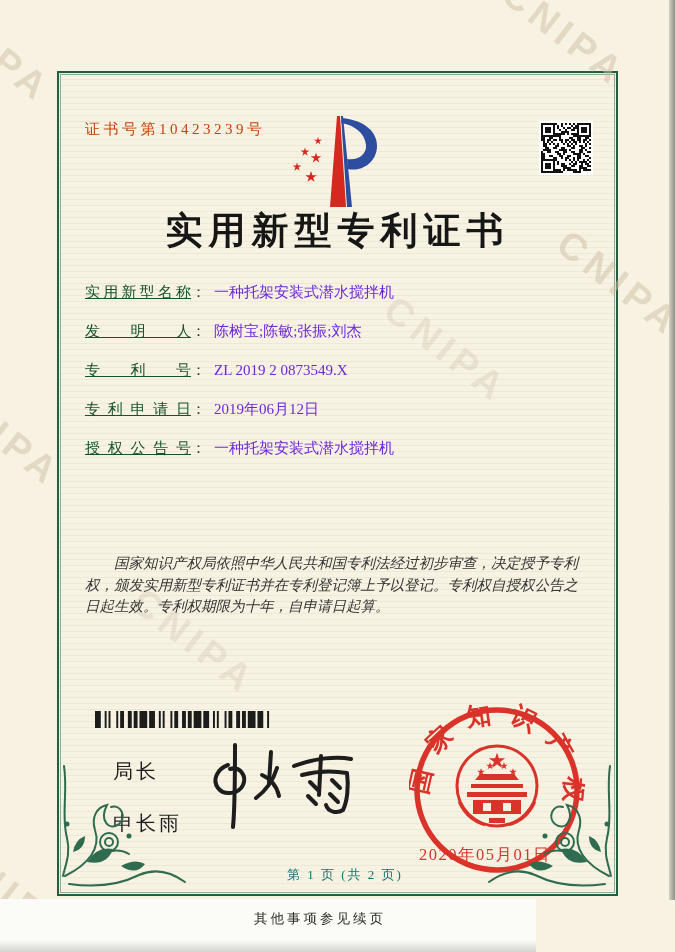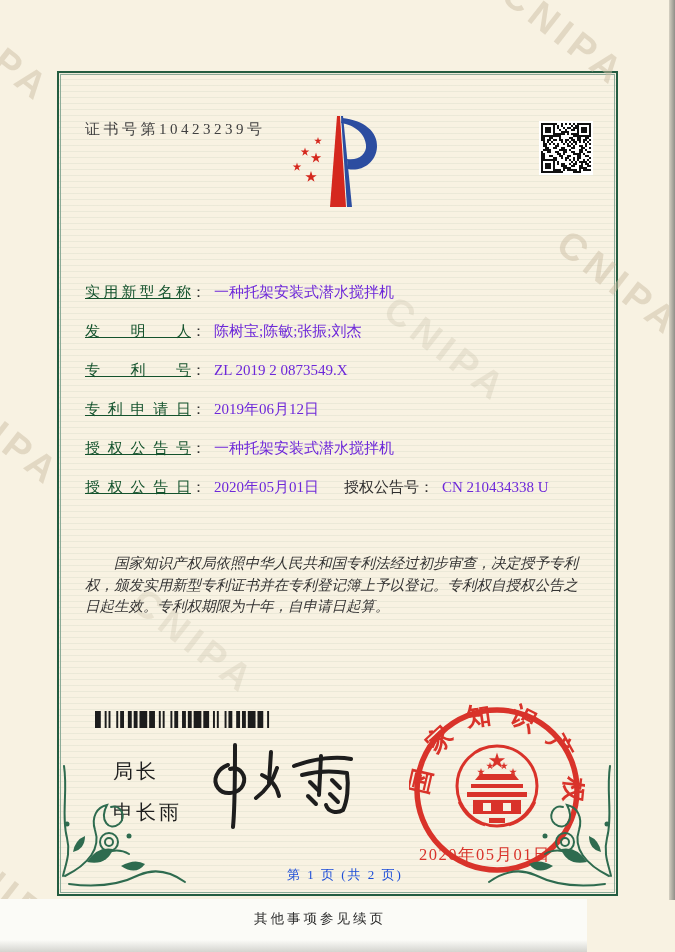--- a/index.html
+++ b/index.html
@@ -16,7 +16,7 @@
       transform-origin:left top;pointer-events:none;white-space:nowrap;z-index:1;}
   .wm.in{opacity:.28;color:#c3bba4;}
   .content{position:absolute;inset:0;z-index:2;}
-  .cert-no{position:absolute;left:85px;top:120px;font-size:15px;letter-spacing:3.5px;color:#404040;}
+  .cert-no{position:absolute;left:85px;top:120px;font-size:15px;letter-spacing:3.5px;color:#c2410c;}
   .logo{position:absolute;left:286px;top:110px;width:102px;height:102px;}
   .qr{position:absolute;left:539px;top:121px;width:54px;height:54px;background:#fff;padding:2px;box-sizing:border-box;}
   .title{position:absolute;left:0;top:206px;width:675px;text-align:center;font-size:37px;font-weight:bold;

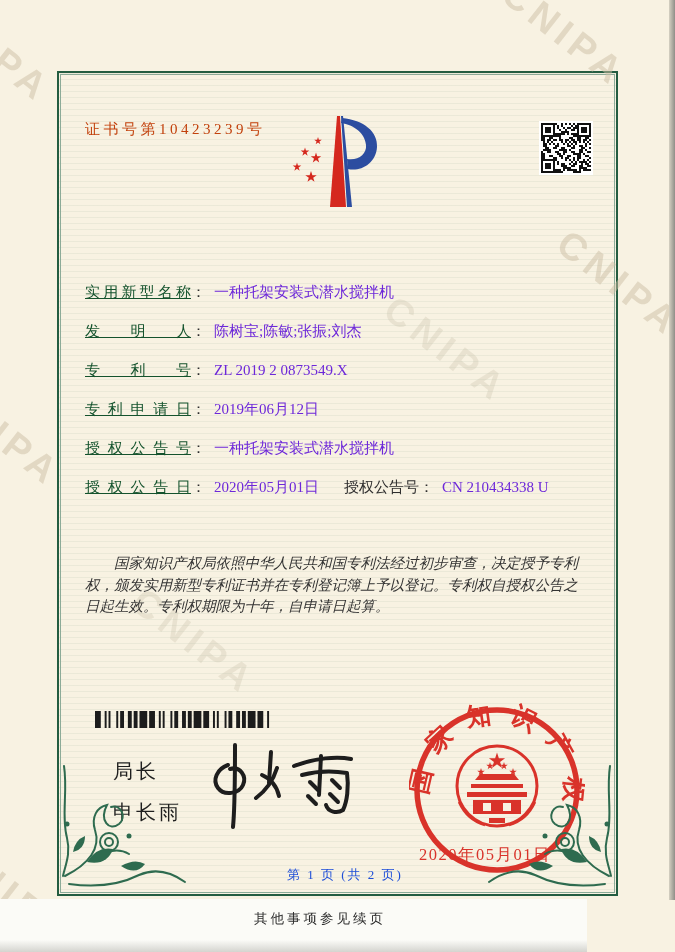--- a/index.html
+++ b/index.html
@@ -353,6 +353,7 @@
           <rect x="2" y="20" width="3" height="3" fill="#111"></rect>
         </svg></div>
 
+    <div class="title">实用新型专利证书</div>
 
     <div class="fields">
       <div class="frow">

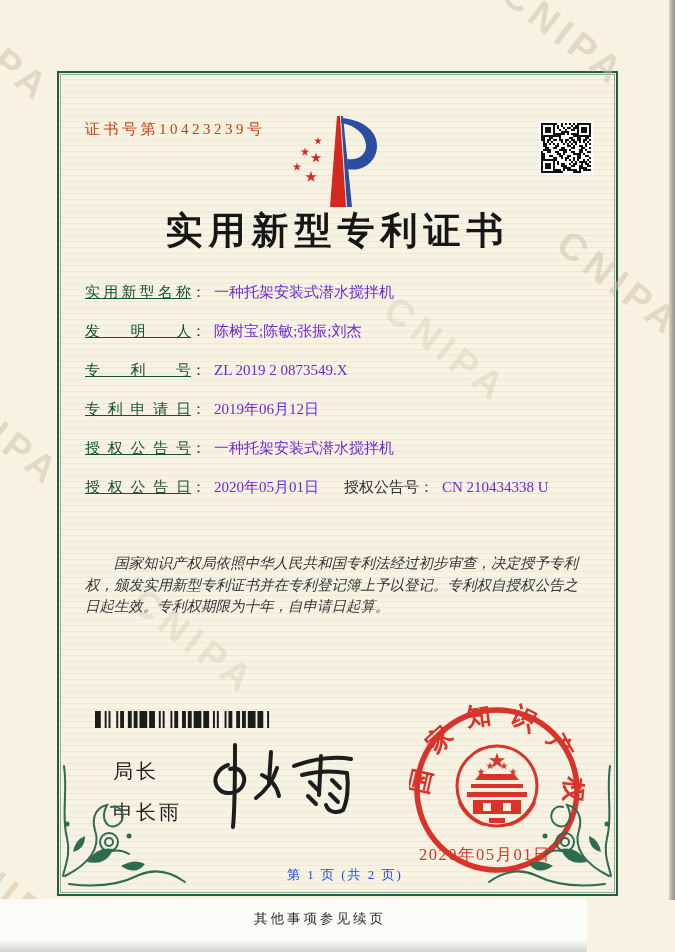--- a/index.html
+++ b/index.html
@@ -371,10 +371,6 @@
       <div class="frow">
         <span class="flabel">授权公告号</span><span>：</span><span class="fvalue">一种托架安装式潜水搅拌机</span>
       </div>
-      <div class="frow">
-        <span class="flabel">授权公告日</span><span>：</span><span class="fvalue">2020年05月01日</span>
-        <span class="grant-right"><span>授权公告号</span><span>：</span><span class="fvalue">CN 210434338 U</span></span>
-      </div>
     </div>
 
     <div class="paras">

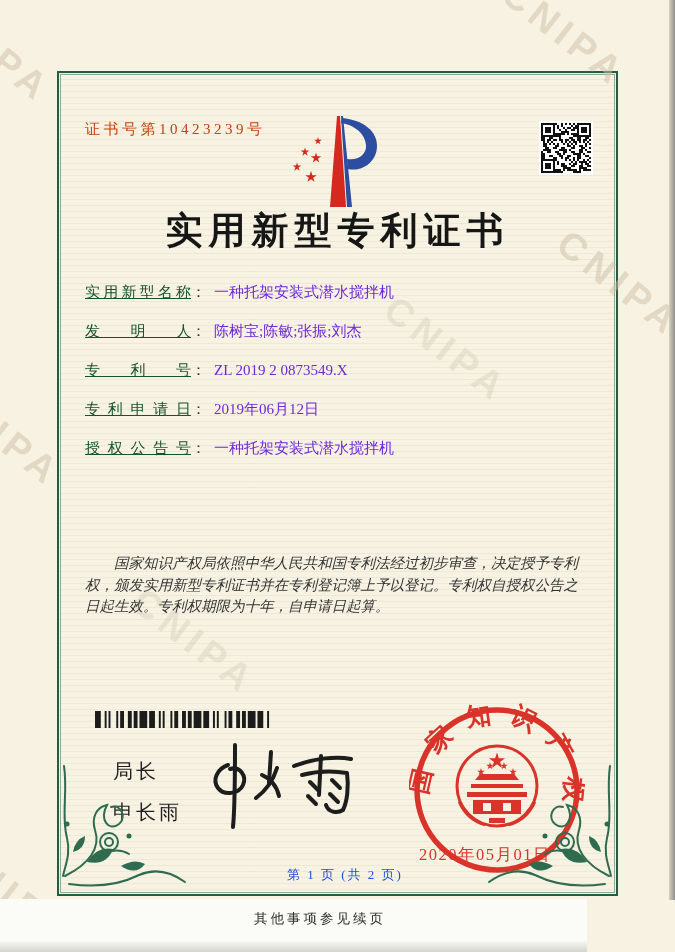--- a/index.html
+++ b/index.html
@@ -30,7 +30,7 @@
   .paras p{margin:0;text-indent:2em;font-style:italic;}
   .barcode{position:absolute;left:95px;top:711px;width:176px;height:17px;}
   .signer{position:absolute;left:113px;top:758px;font-size:20px;letter-spacing:3px;color:#1f1f1f;}
-  .signer .name{margin-top:14px;}
+  .signer .name{margin-top:25px;}
   .signature{position:absolute;left:198px;top:735px;width:168px;height:98px;}
   .seal{position:absolute;left:409px;top:702px;width:176px;height:176px;}
   .page-ind{position:absolute;left:15px;top:866px;width:660px;text-align:center;font-size:13px;

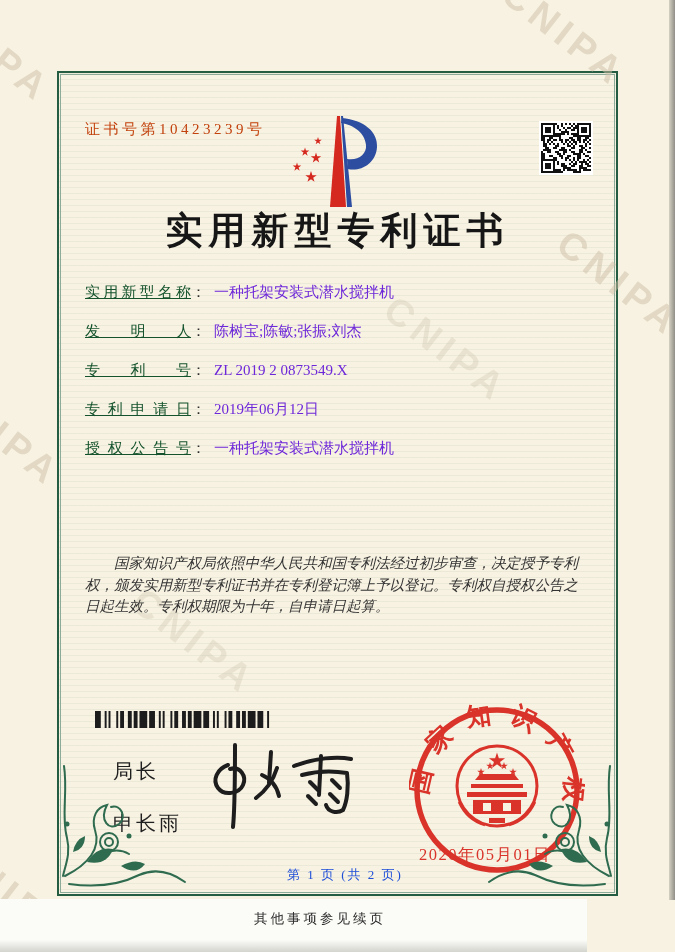--- a/index.html
+++ b/index.html
@@ -34,7 +34,7 @@
   .signature{position:absolute;left:198px;top:735px;width:168px;height:98px;}
   .seal{position:absolute;left:409px;top:702px;width:176px;height:176px;}
   .page-ind{position:absolute;left:15px;top:866px;width:660px;text-align:center;font-size:13px;
-            letter-spacing:2px;color:#1d4ed8;}
+            letter-spacing:2px;color:#0f766e;}
   .flourish{position:absolute;width:128px;height:130px;z-index:3;}
   .fl-left{left:59px;top:762px;}
   .fl-right{left:487px;top:762px;transform:scaleX(-1);}

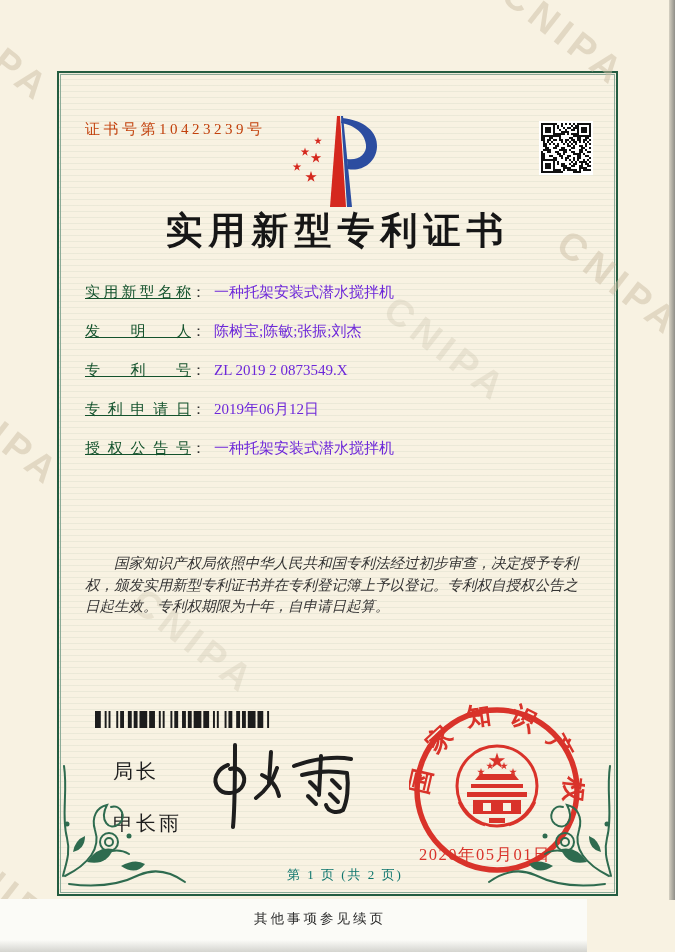--- a/index.html
+++ b/index.html
@@ -40,7 +40,7 @@
   .fl-right{left:487px;top:762px;transform:scaleX(-1);}
   .edge-right{position:absolute;top:0;right:0;width:6px;height:900px;z-index:4;
               background:linear-gradient(90deg,#d6d1c2,#8f8e88);}
-  .next-page{position:absolute;left:0;top:899px;width:587px;height:53px;background:#fbfbf7;z-index:4;}
+  .next-page{position:absolute;left:0;top:899px;width:536px;height:53px;background:#fbfbf7;z-index:4;}
   .next-page .shadow{position:absolute;bottom:0;left:0;width:100%;height:12px;
               background:linear-gradient(180deg,#fbfbf7,#d4d4cf);}
   .footer-note{position:absolute;top:11px;left:0;width:640px;text-align:center;font-size:13.5px;

